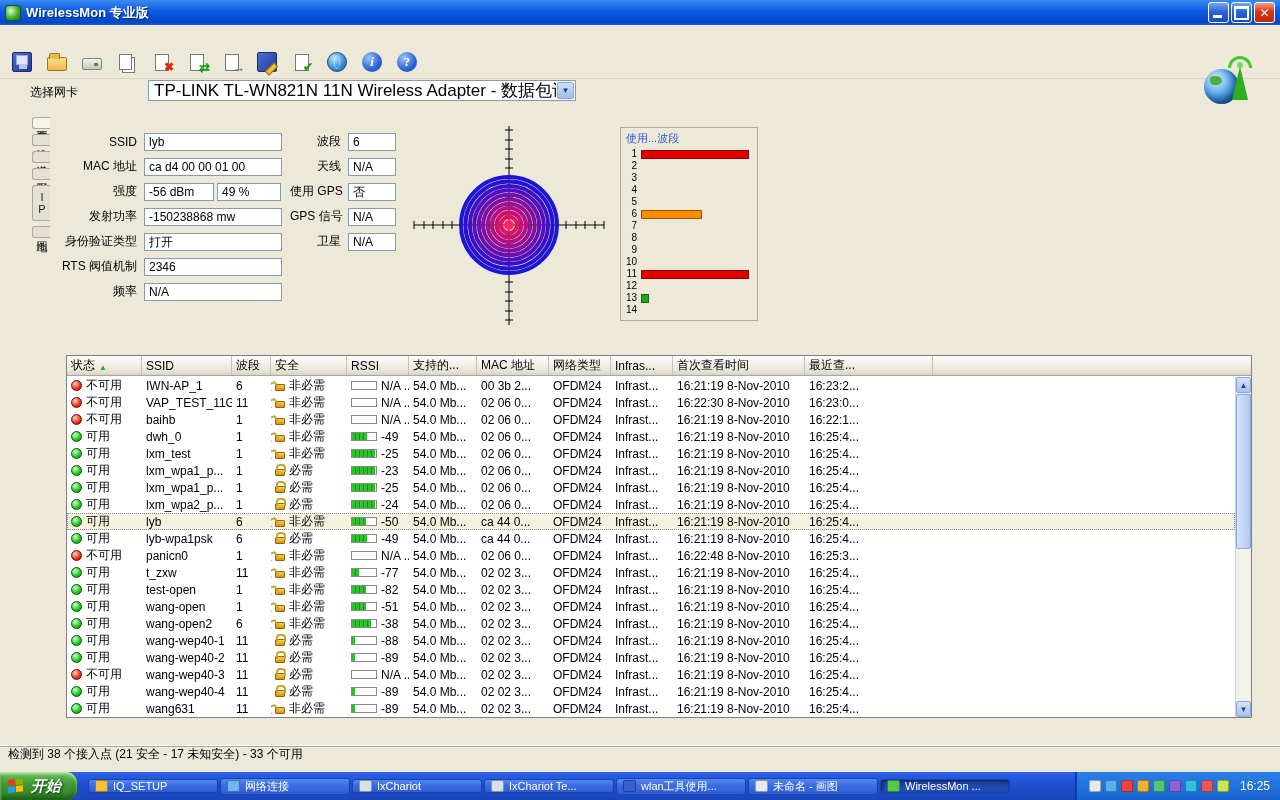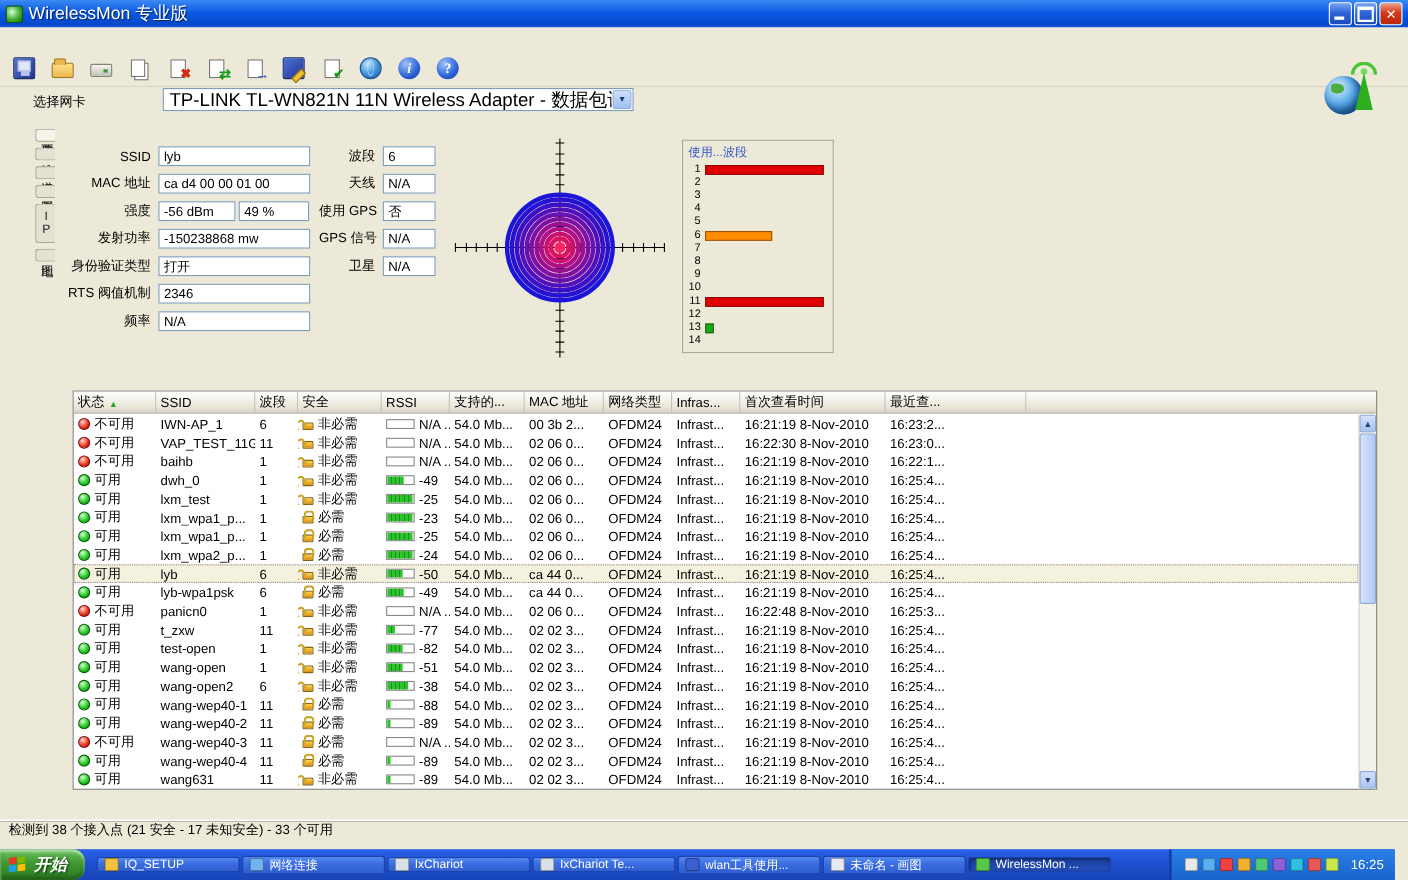--- a/index.html
+++ b/index.html
@@ -12,7 +12,7 @@
  background:linear-gradient(#3a8af2,#0d5ae4 45%,#0347c8 90%,#1a5ae0);color:#fff}
 .appicon{width:16px;height:16px;border-radius:3px;margin-right:5px;flex:none;
  background:radial-gradient(circle at 35% 35%,#d8ffd0,#3fae2f 55%,#1c6e14);border:1px solid #14540e}
-.title-text{flex:1;font-weight:normal;font-size:16px;text-shadow:1px 1px 1px #04245e;white-space:nowrap}
+.title-text{flex:1;font-weight:bold;font-size:13px;text-shadow:1px 1px 1px #04245e;white-space:nowrap}
 .tb-btn{position:relative;width:21px;height:21px;margin-left:2px;border:1px solid #fff;border-radius:3px;flex:none;
  background:linear-gradient(#7aa6f0,#2d64d8 45%,#1b4bb8);display:flex;align-items:center;justify-content:center;color:#fff}
 .tb-close{background:linear-gradient(#f0a088,#d83818 45%,#b82808)}

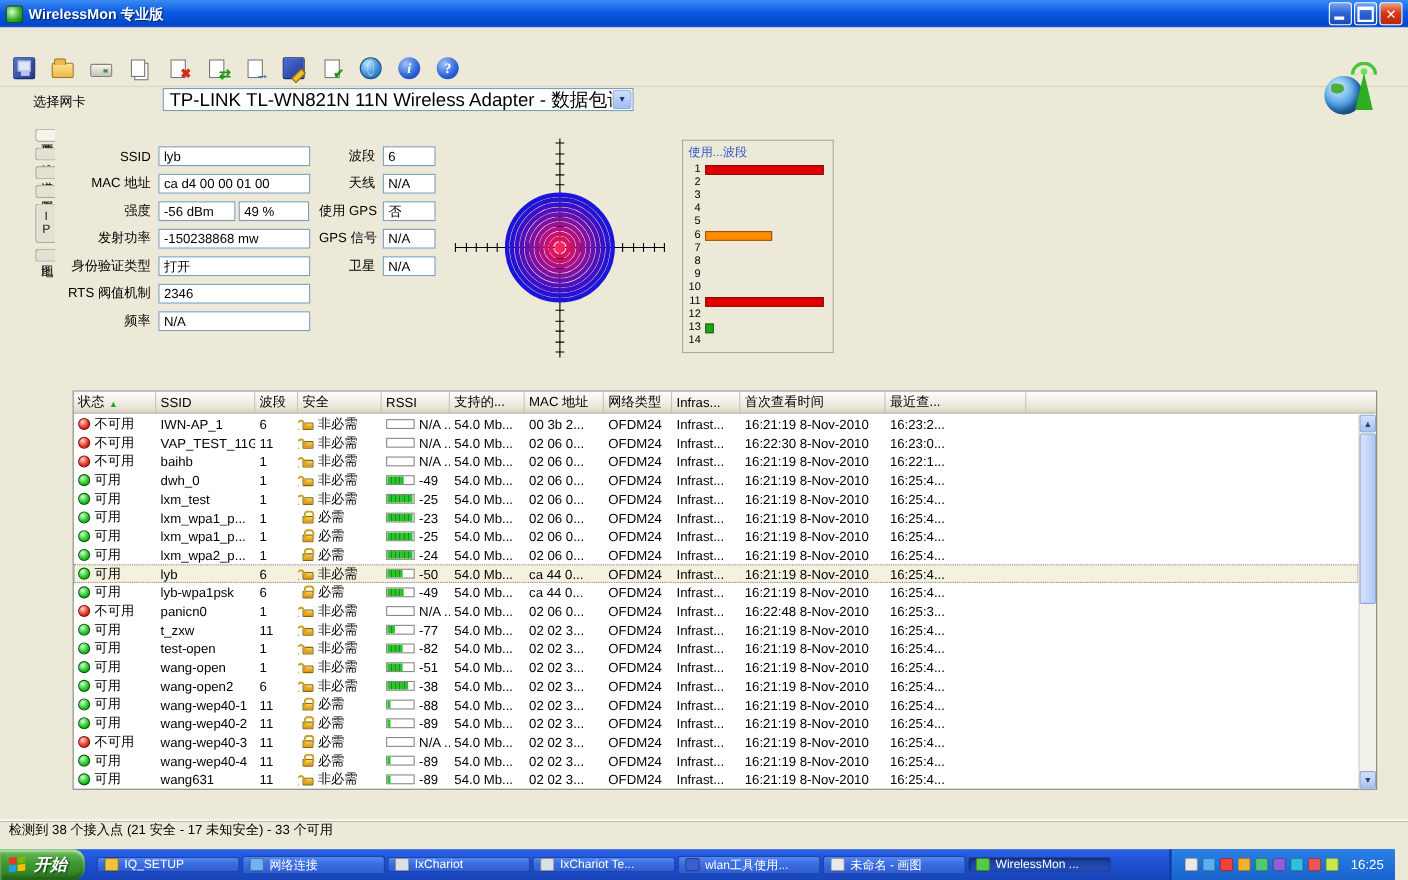--- a/index.html
+++ b/index.html
@@ -117,7 +117,7 @@
 
 
 .statusbar{position:absolute;top:745px;left:0;right:0;height:27px;background:#ECE9D8;border-top:1px solid #fff;box-shadow:inset 0 1px 0 #aca899;display:flex;align-items:flex-start;padding:0 8px}
-.taskbar{position:absolute;top:772px;left:0;right:12px;height:28px;background:linear-gradient(#2a62e8,#1e4fd0 45%,#1845b8);display:flex;align-items:stretch;overflow:hidden}
+.taskbar{position:absolute;top:772px;left:0;right:0;height:28px;background:linear-gradient(#2a62e8,#1e4fd0 45%,#1845b8);display:flex;align-items:stretch;overflow:hidden}
 .startbtn{flex:none;display:flex;align-items:center;gap:6px;padding:0 16px 0 8px;margin-right:10px;color:#fff;font-weight:bold;font-style:italic;font-size:15px;text-shadow:1px 1px 2px #0a3a08;
  background:linear-gradient(#6fbf60,#3f9a33 45%,#2e7a24);border-radius:0 11px 11px 0;box-shadow:inset 0 2px 3px #c2ecb2,inset 0 -3px 4px #1d5c14}
 .winflag{width:17px;height:15px;display:grid;grid-template-columns:7px 7px;grid-template-rows:6px 6px;gap:1px;transform:skewY(-6deg)}

